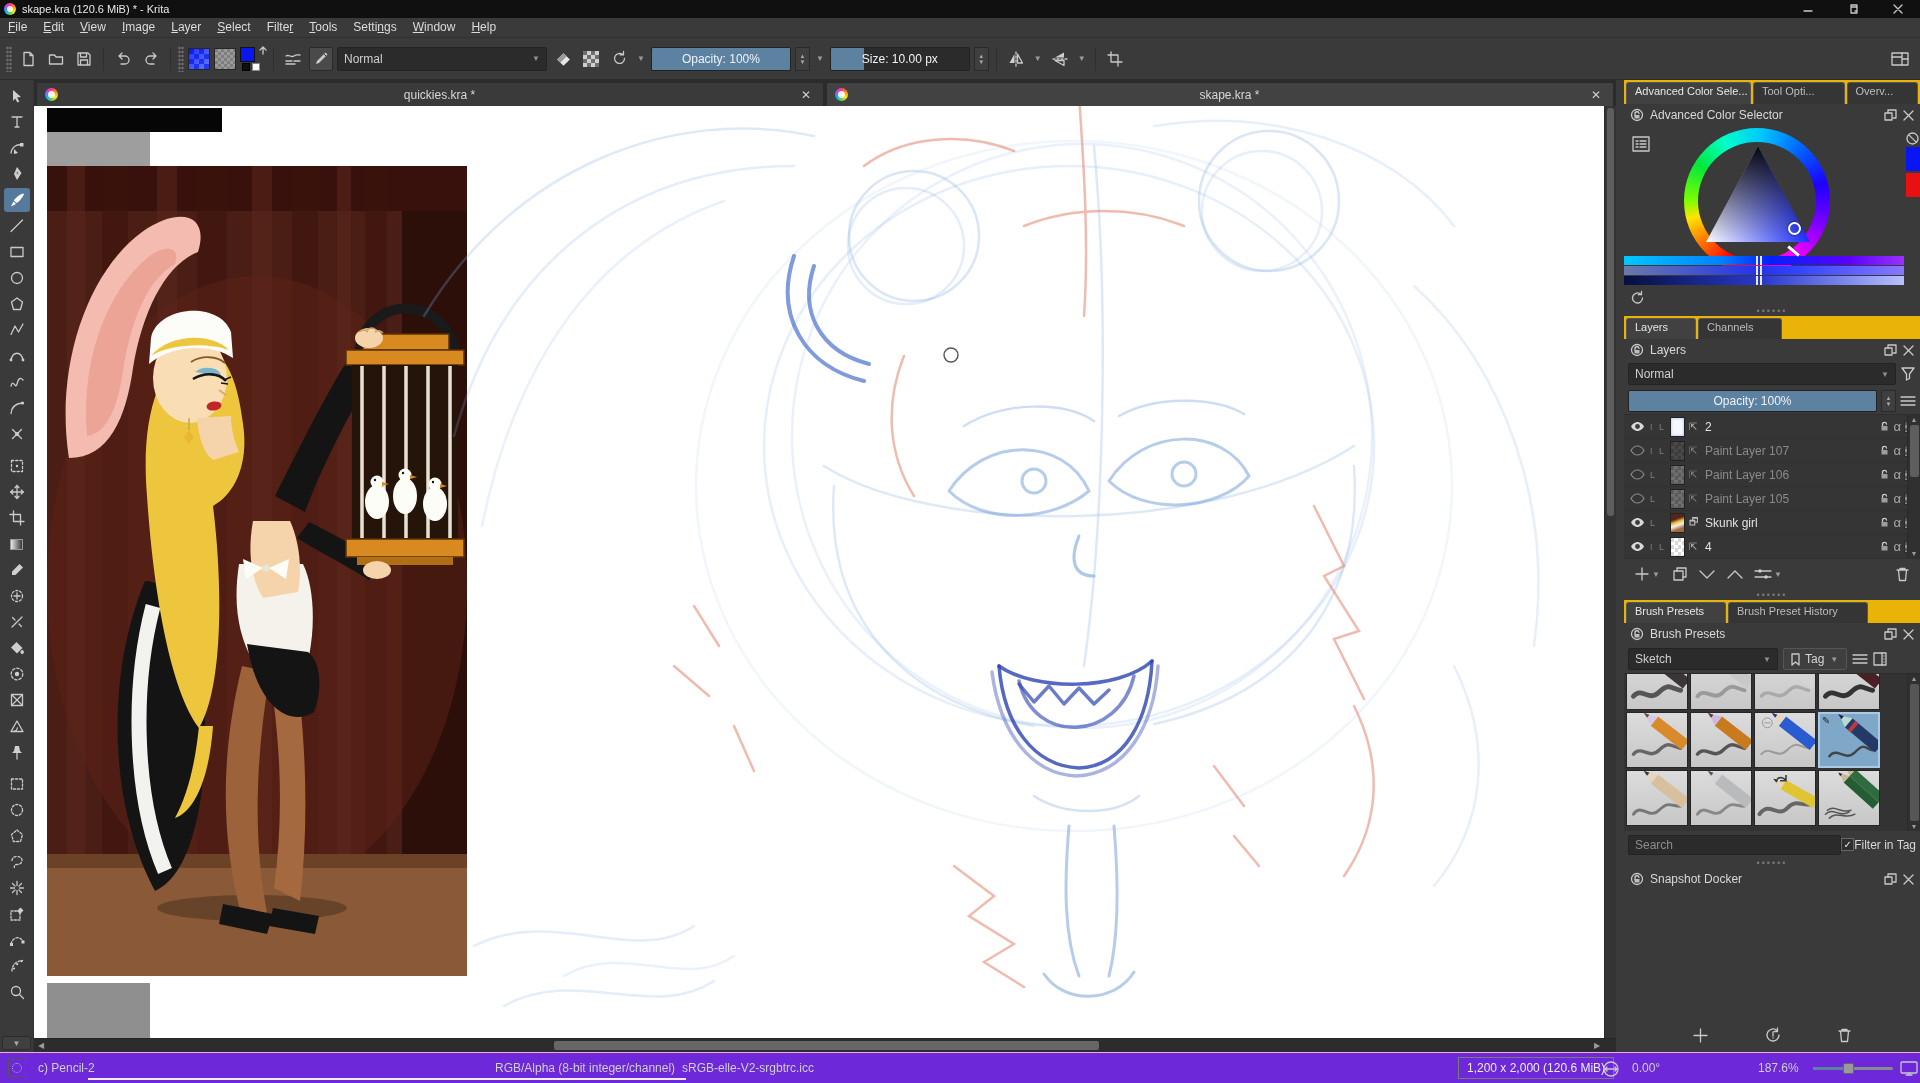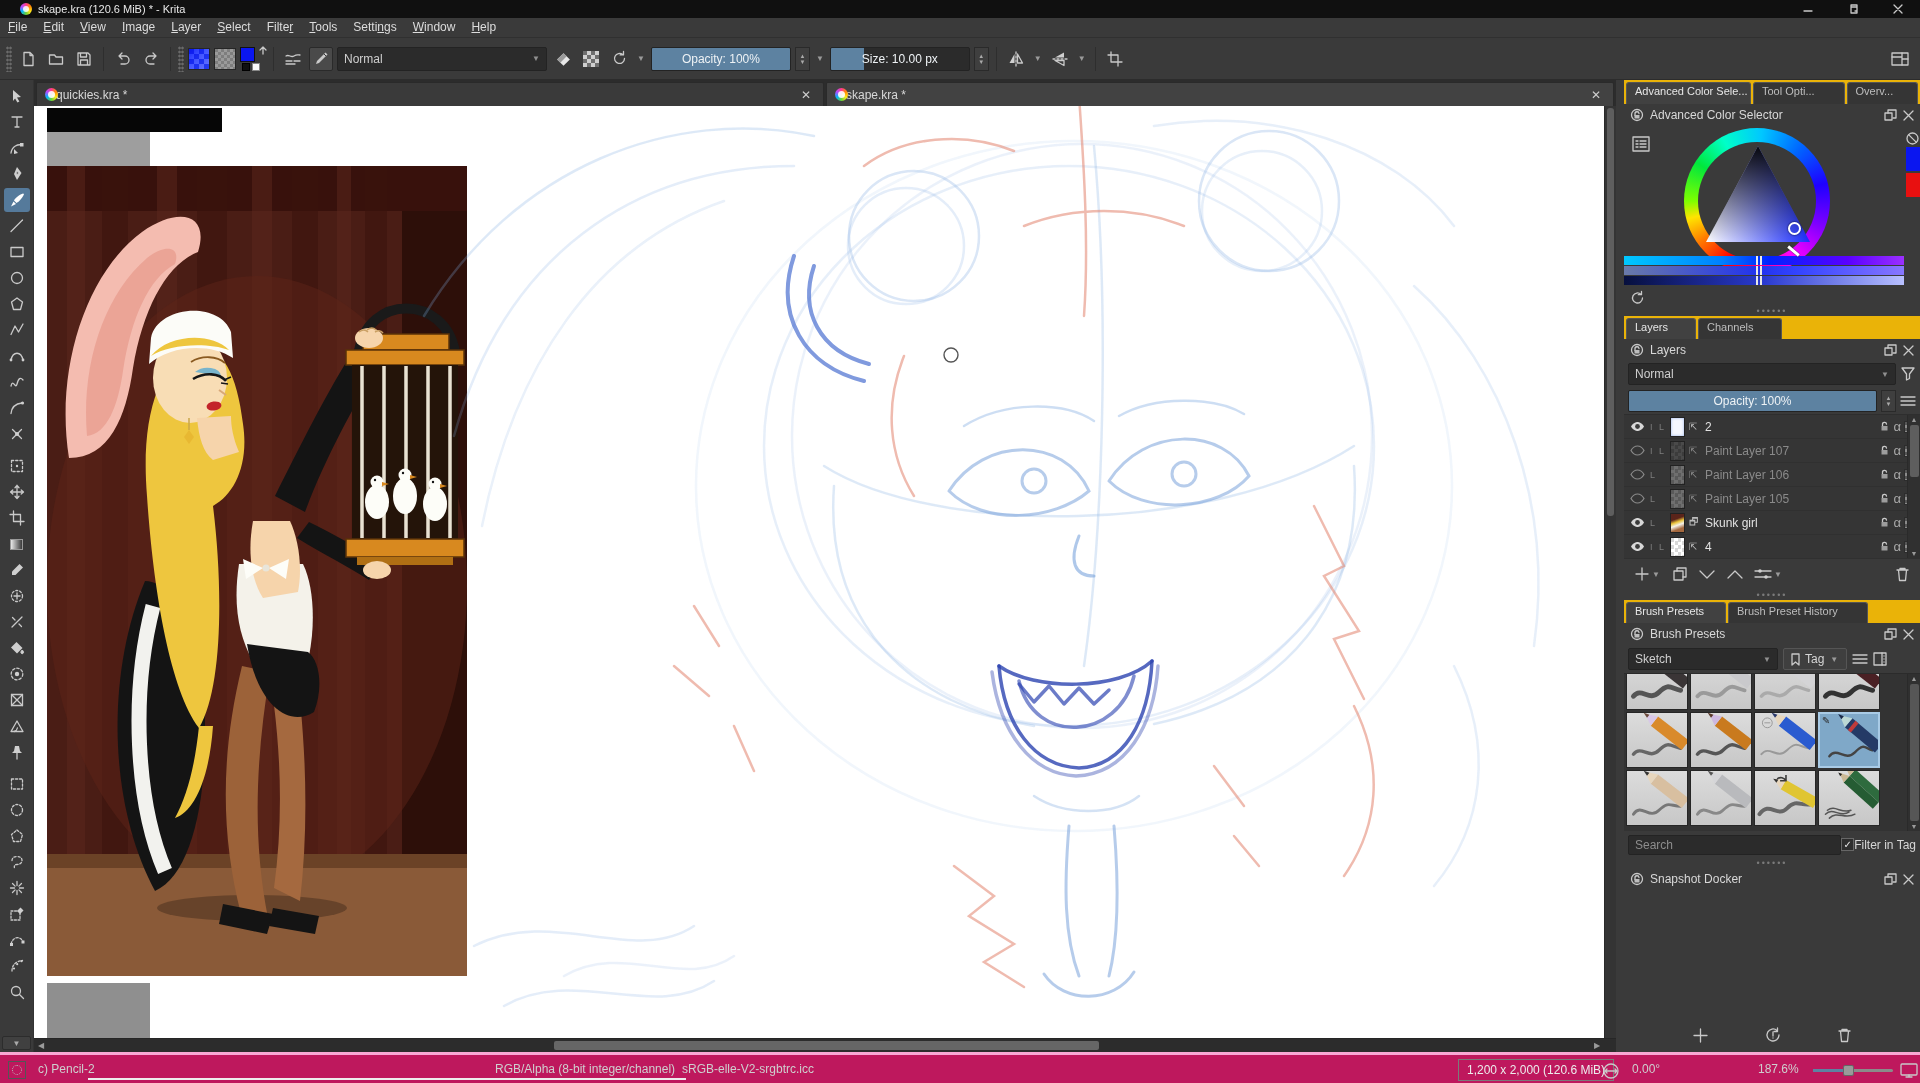--- a/index.html
+++ b/index.html
@@ -9,7 +9,7 @@
   .ic { stroke:#c9c9c9; fill:none; stroke-width:1.3; stroke-linecap:round; stroke-linejoin:round; }
 
   
-  .titlebar { height:18px; background:#101010; display:flex; align-items:center; padding-left:20px; }
+  .titlebar { height:18px; background:#101010; display:flex; align-items:center; padding-left:4px; }
   .applogo { width:12px; height:12px; border-radius:50%;
     background:conic-gradient(#ff3b8d,#ff8a00,#ffe81a,#6bd43a,#00b4ff,#b44bff,#ff3b8d);
     position:relative; margin-right:6px; }

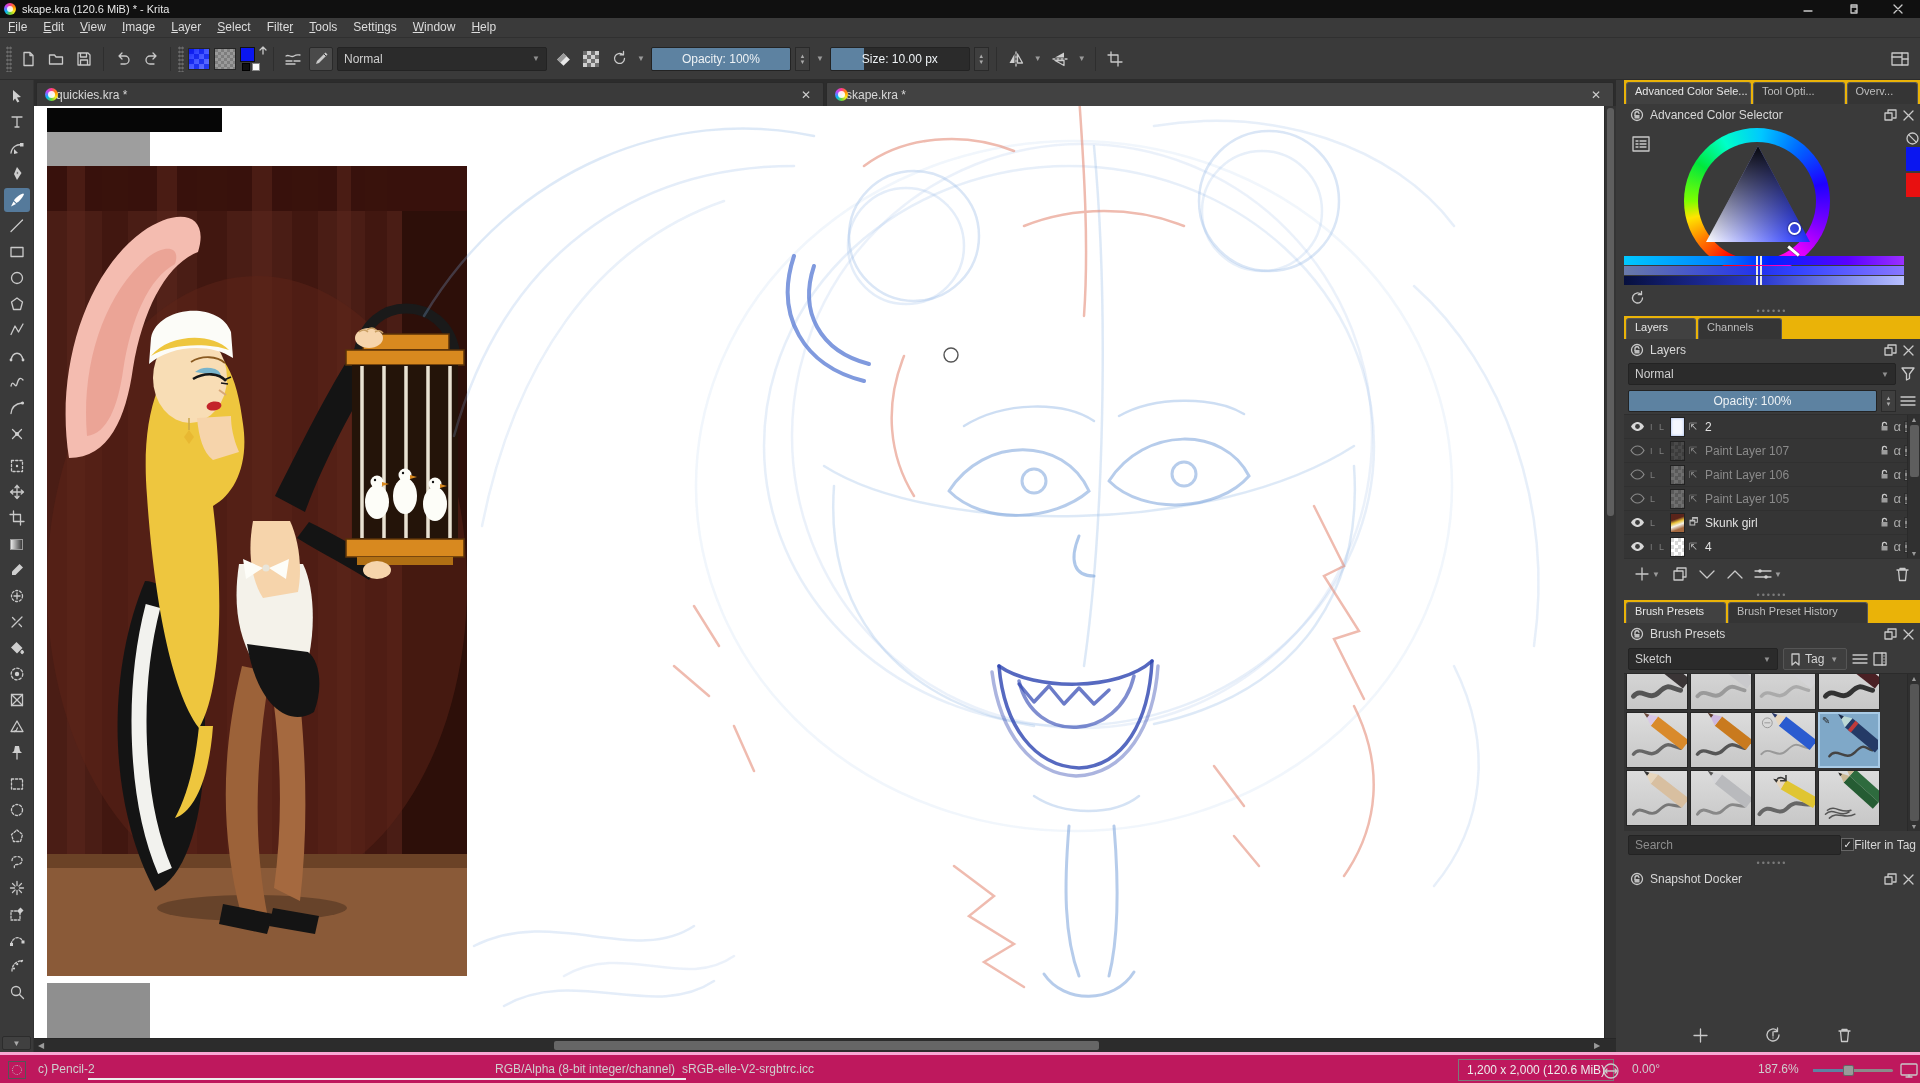--- a/index.html
+++ b/index.html
@@ -62,7 +62,7 @@
   .tabbar { height:26px; display:flex; background:#2c2c2c; gap:2px; padding:2px 2px 0 2px; }
   .doctab { flex:1; background:#3a3a3a; border:1px solid #2a2a2a; border-bottom:none; display:flex; align-items:center; padding:0 8px; position:relative; border-radius:2px 2px 0 0;}
   .doctab.active { background:#424242; }
-  .doctab .lbl { position:absolute; left:9px; right:0; color:#d8d8d8;padding-left:10px; }
+  .doctab .lbl { position:absolute; left:9px; right:0; text-align:center; color:#d8d8d8;padding-left:10px; }
   .tabx { margin-left:auto; color:#cfcfcf; font-size:12px; z-index:2; padding:0 4px;}
   .tablogo { width:13px; height:13px; border-radius:50%;
     background:conic-gradient(#ff3b8d,#ff8a00,#ffe81a,#6bd43a,#00b4ff,#b44bff,#ff3b8d); position:relative; z-index:2;}

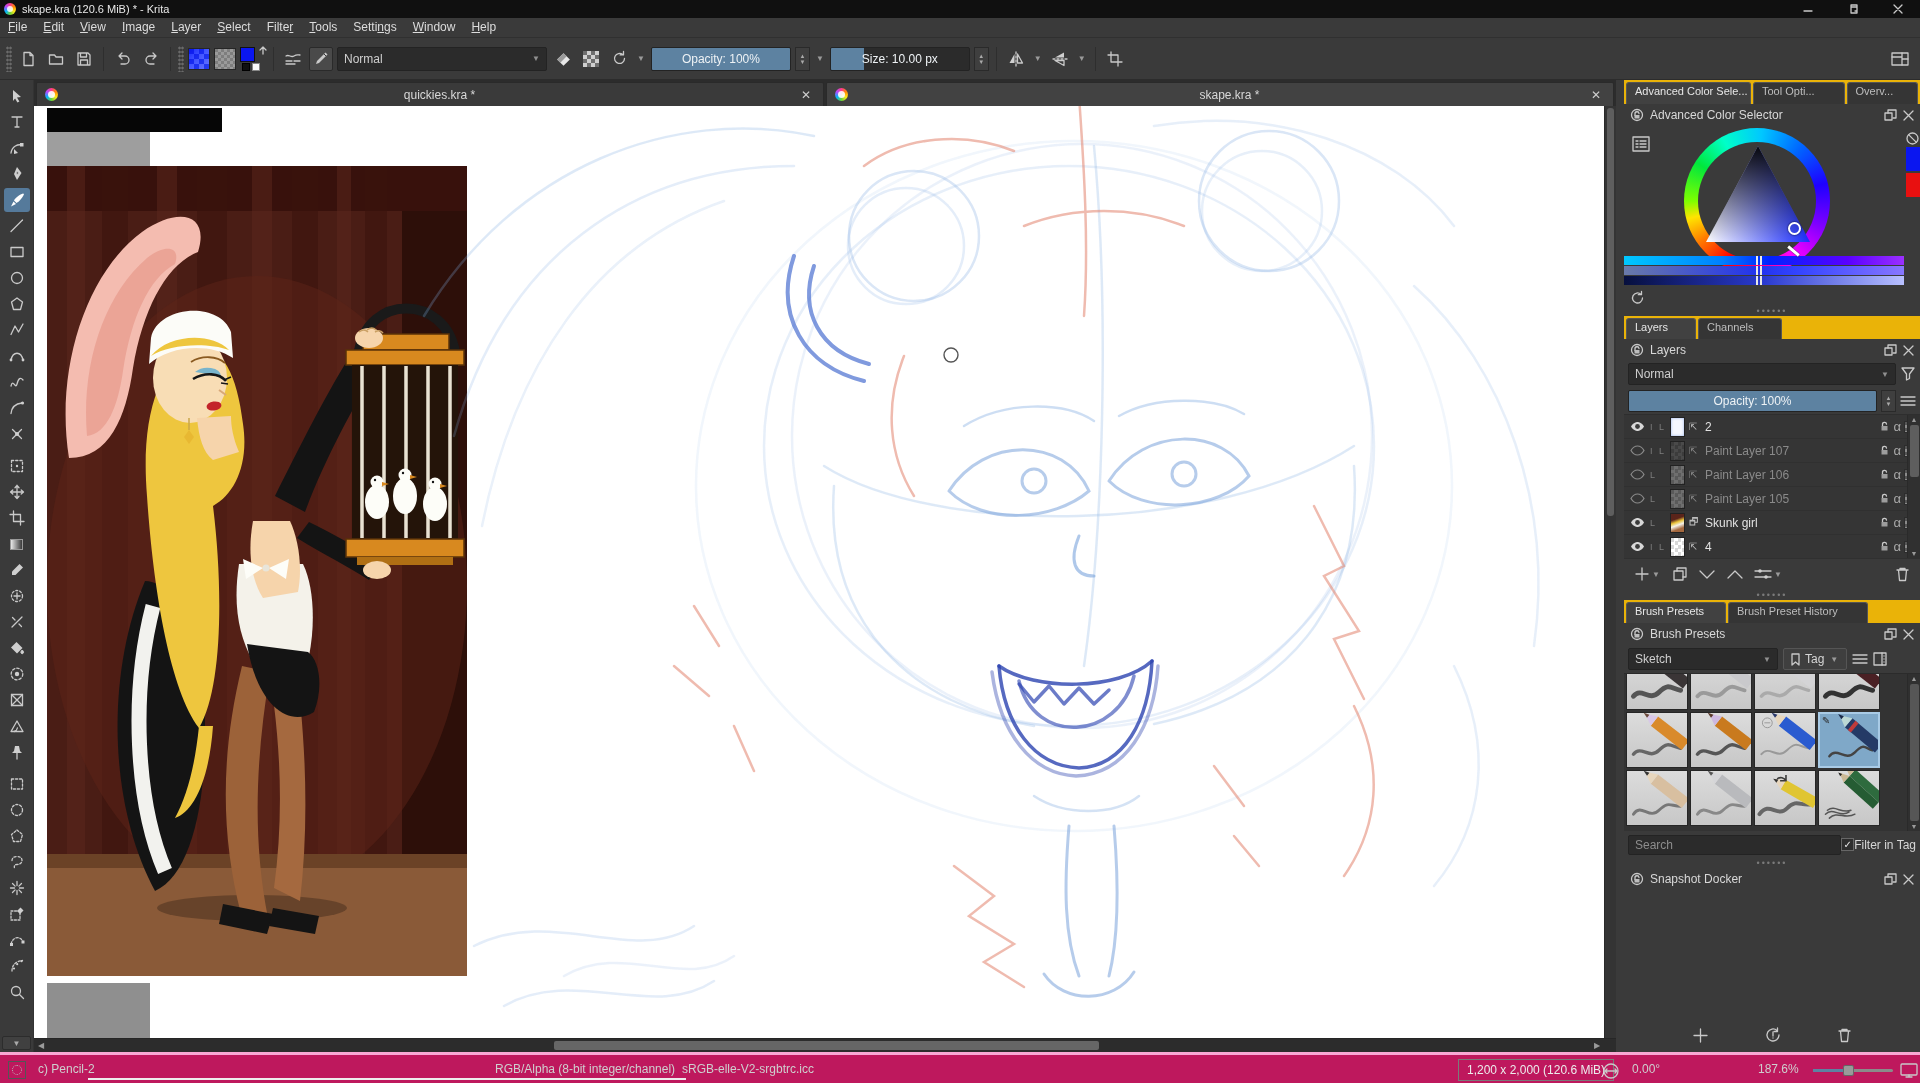--- a/index.html
+++ b/index.html
@@ -154,7 +154,7 @@
   .snapbtns { height:34px; display:flex; align-items:center; justify-content:space-around; padding:0 40px; color:#d0d0d0;}
 
   
-  .statusbar { height:31px; background:#be185d; border-top:3px solid #f9a8d4; position:relative; display:flex; align-items:center; color:#cfcfcf;text-decoration:underline;}
+  .statusbar { height:31px; background:#6d28d9; border-top:1px solid #f9a8d4; position:relative; display:flex; align-items:center; color:#cfcfcf;text-decoration:underline;}
   .sb-brushbox { position:absolute; left:8px; top:6px; width:18px; height:18px; border:1px solid #555; display:flex; align-items:center; justify-content:center;}
   .sb-brushbox i { width:10px; height:10px; border:1px dotted #bbb; border-radius:50%;}
   .sb-brush { position:absolute; left:38px; }

